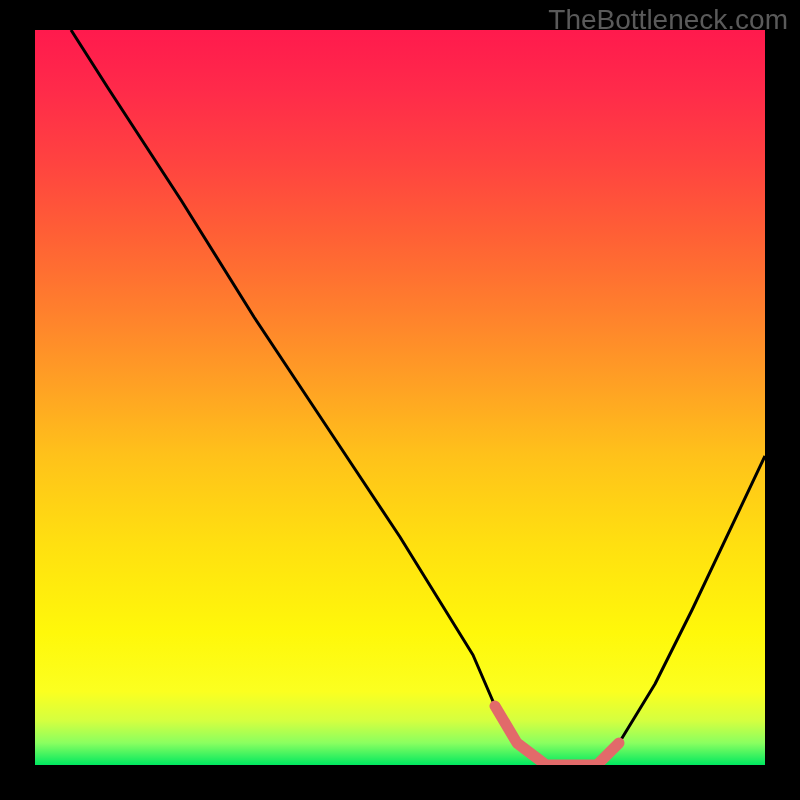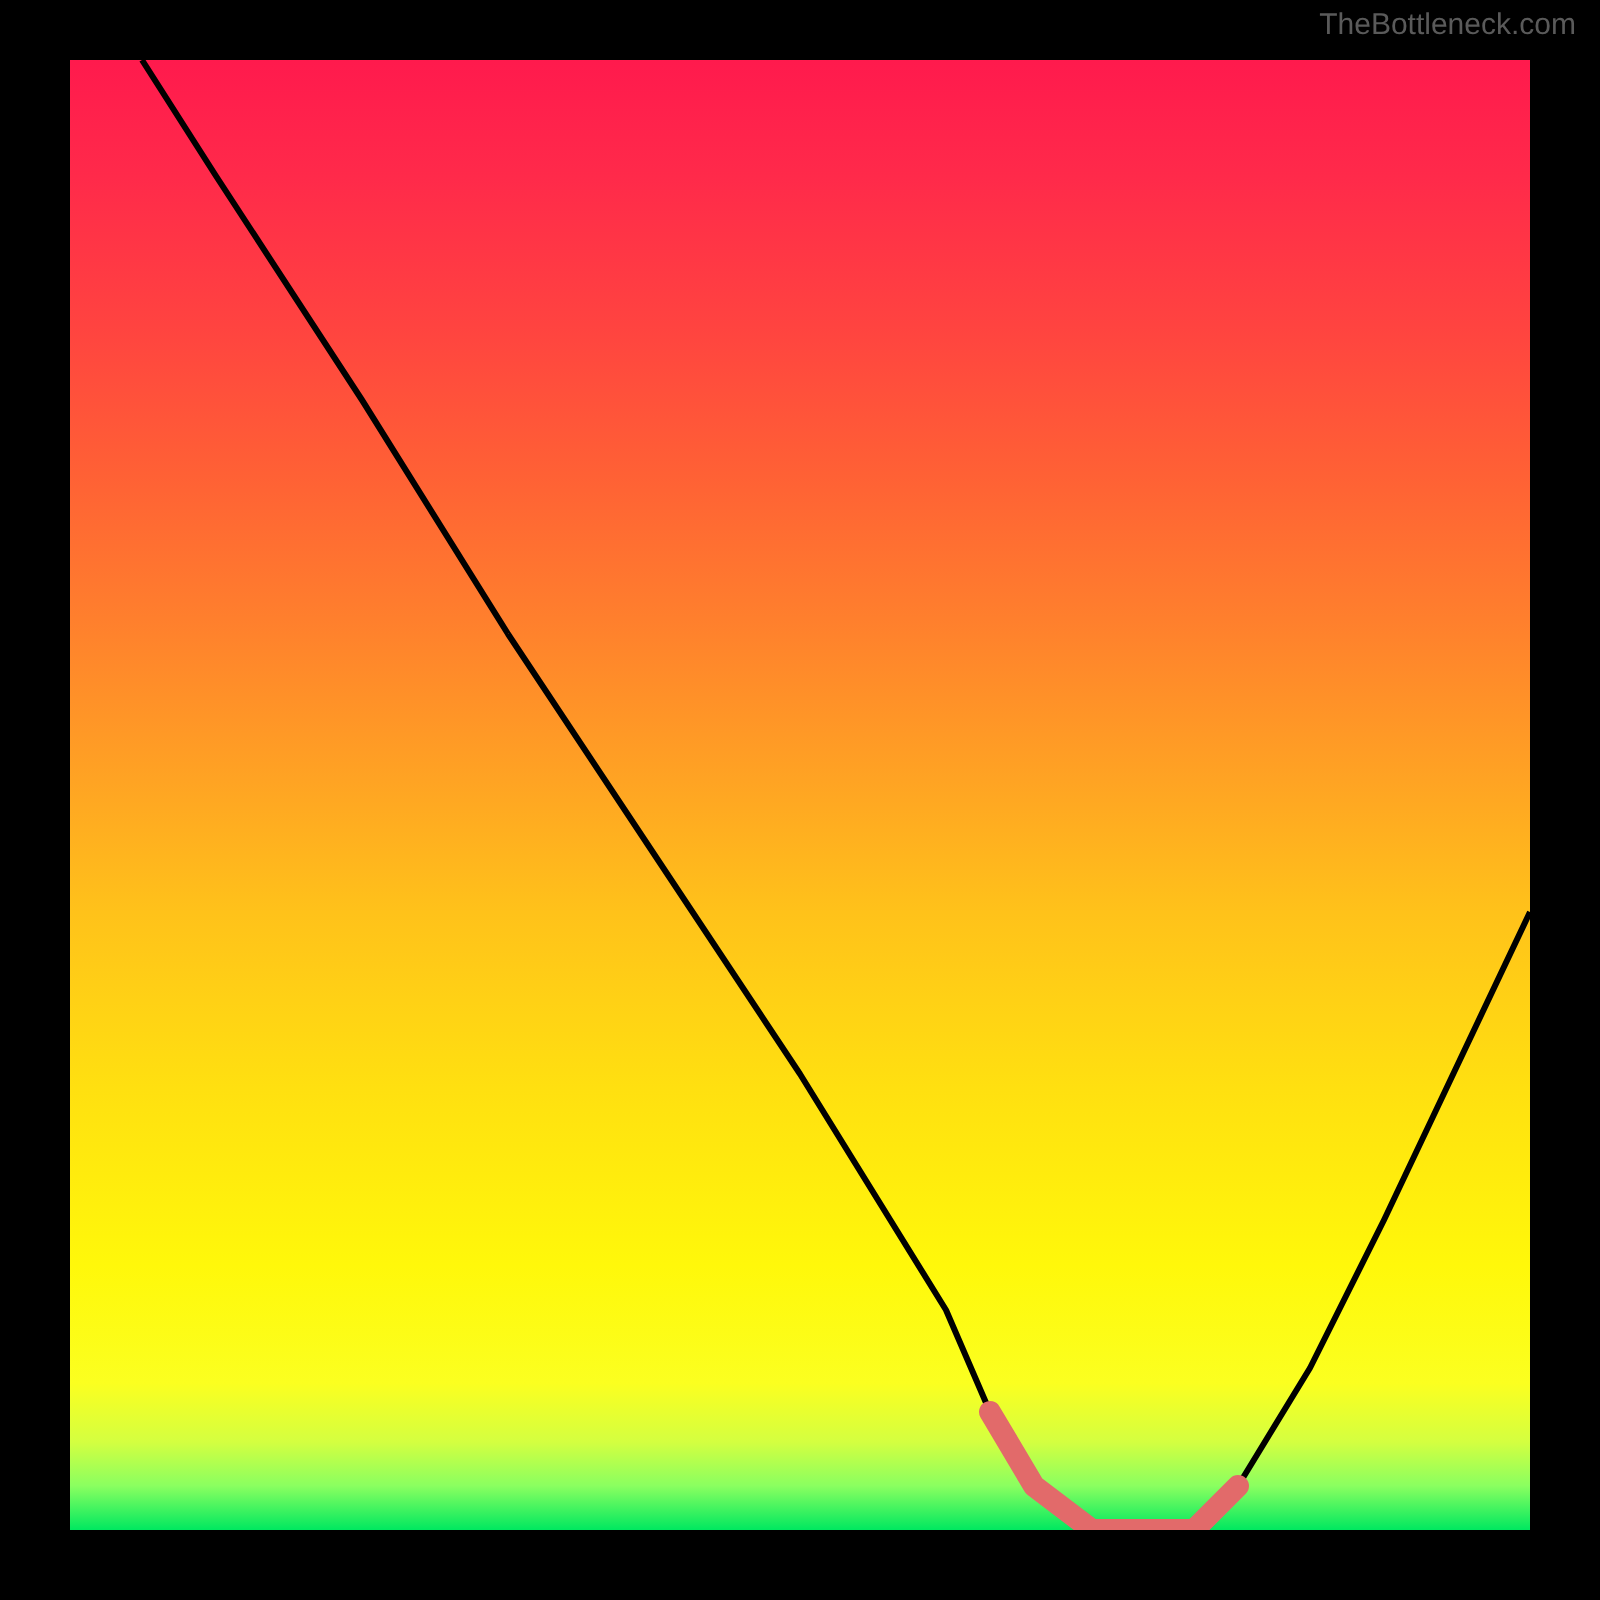--- a/index.html
+++ b/index.html
@@ -15,7 +15,7 @@
     top: 4px;
     right: 12px;
     color: #5a5a5a;
-    font-size: 15px;
+    font-size: 28px;
     font-weight: normal;
     z-index: 10;
   }

